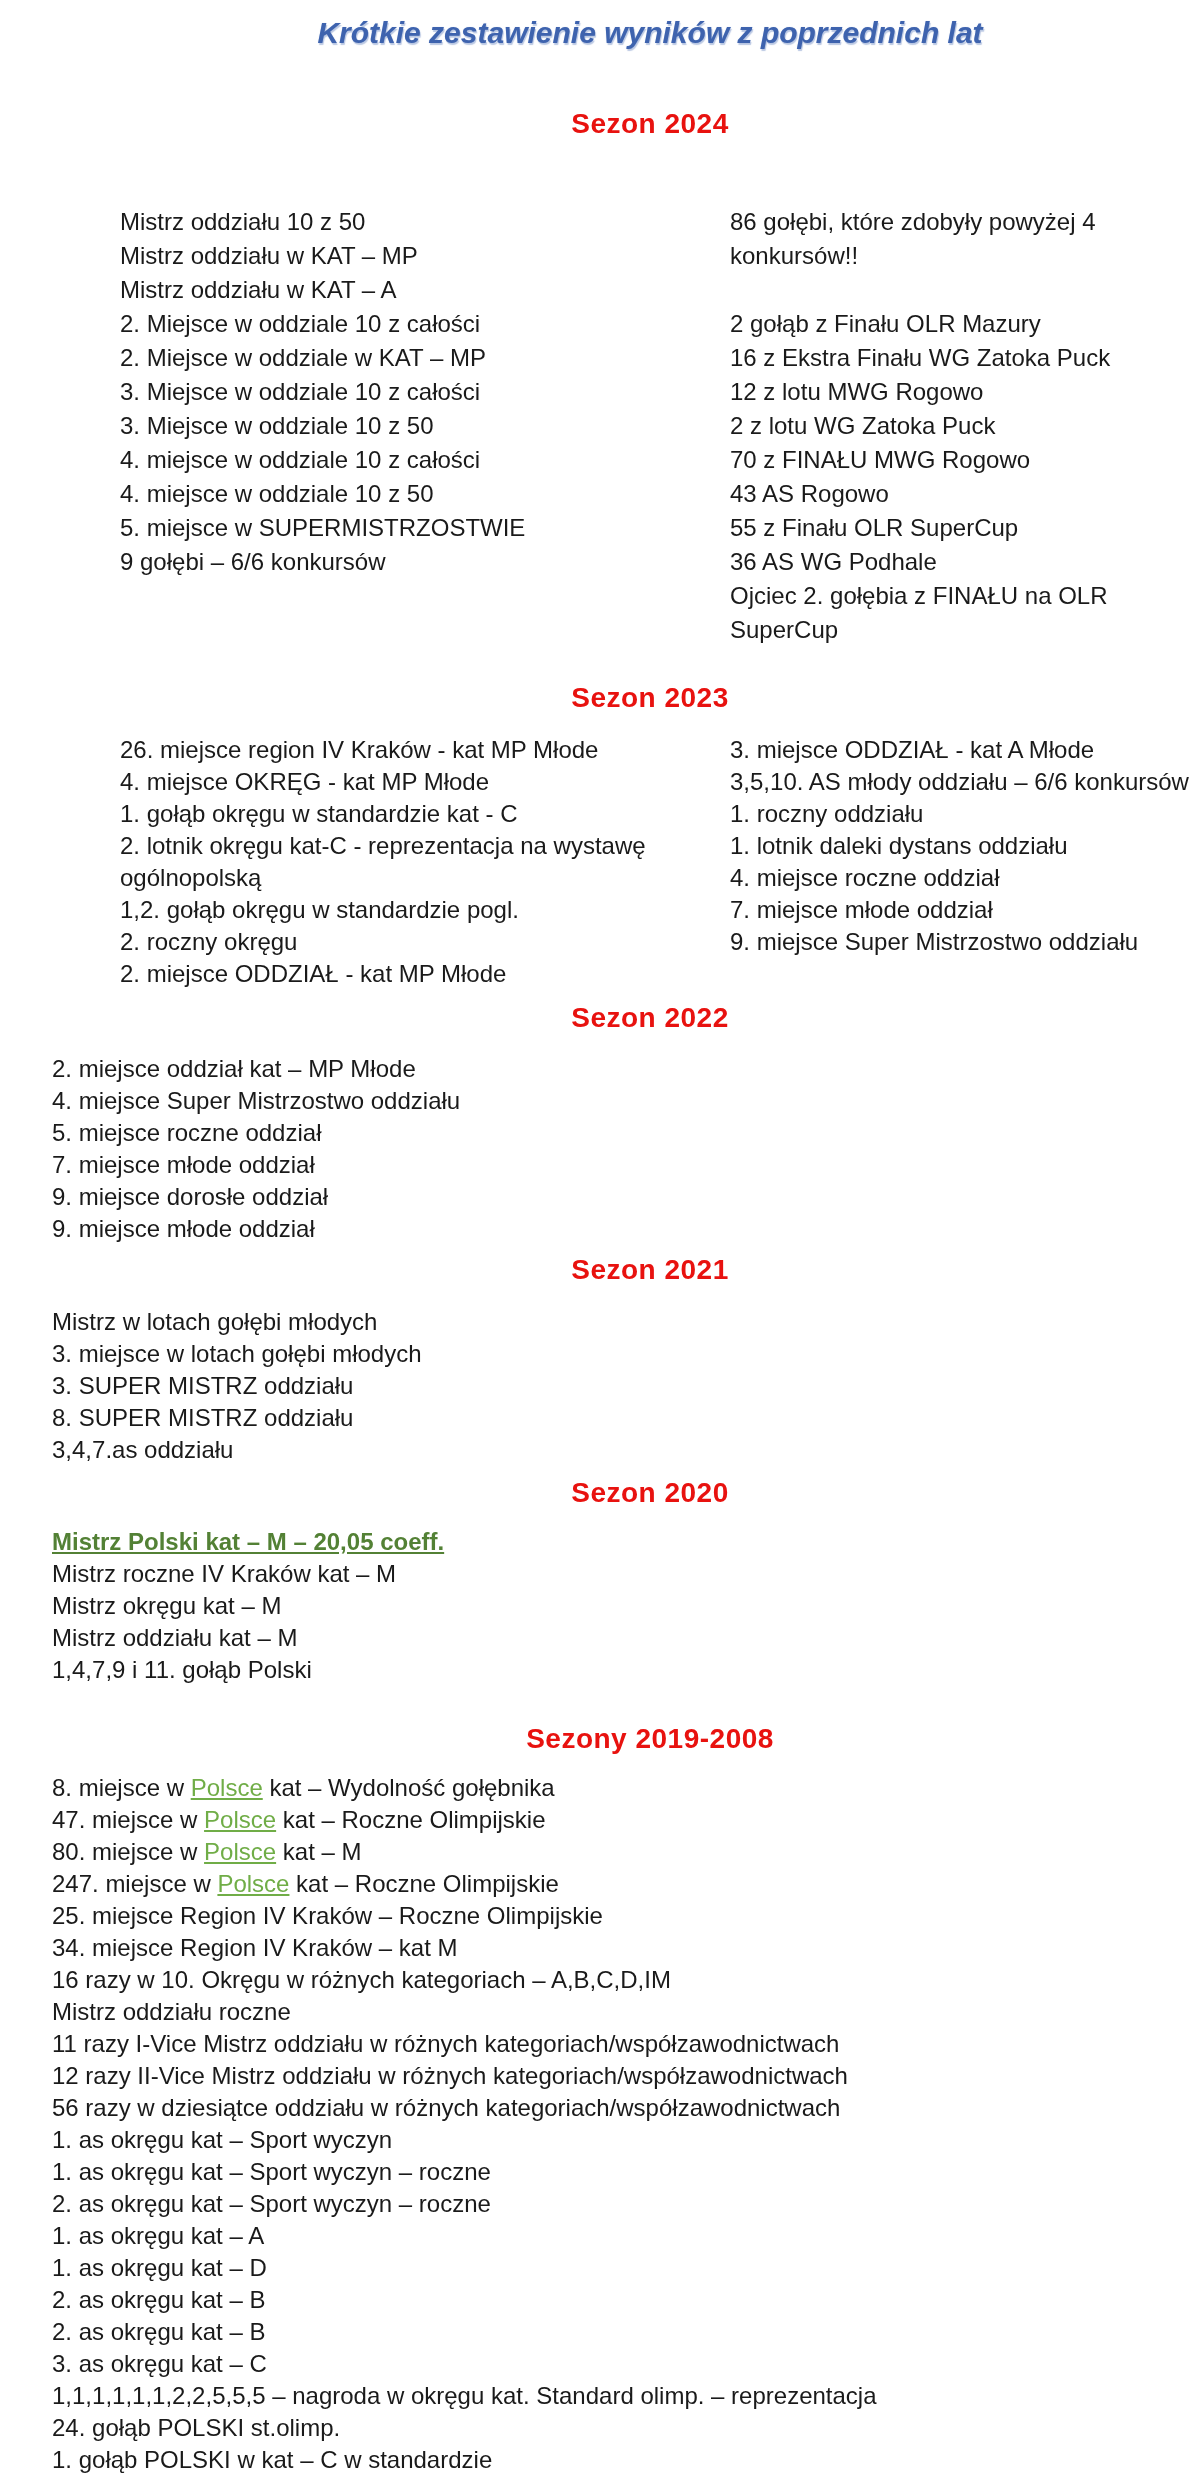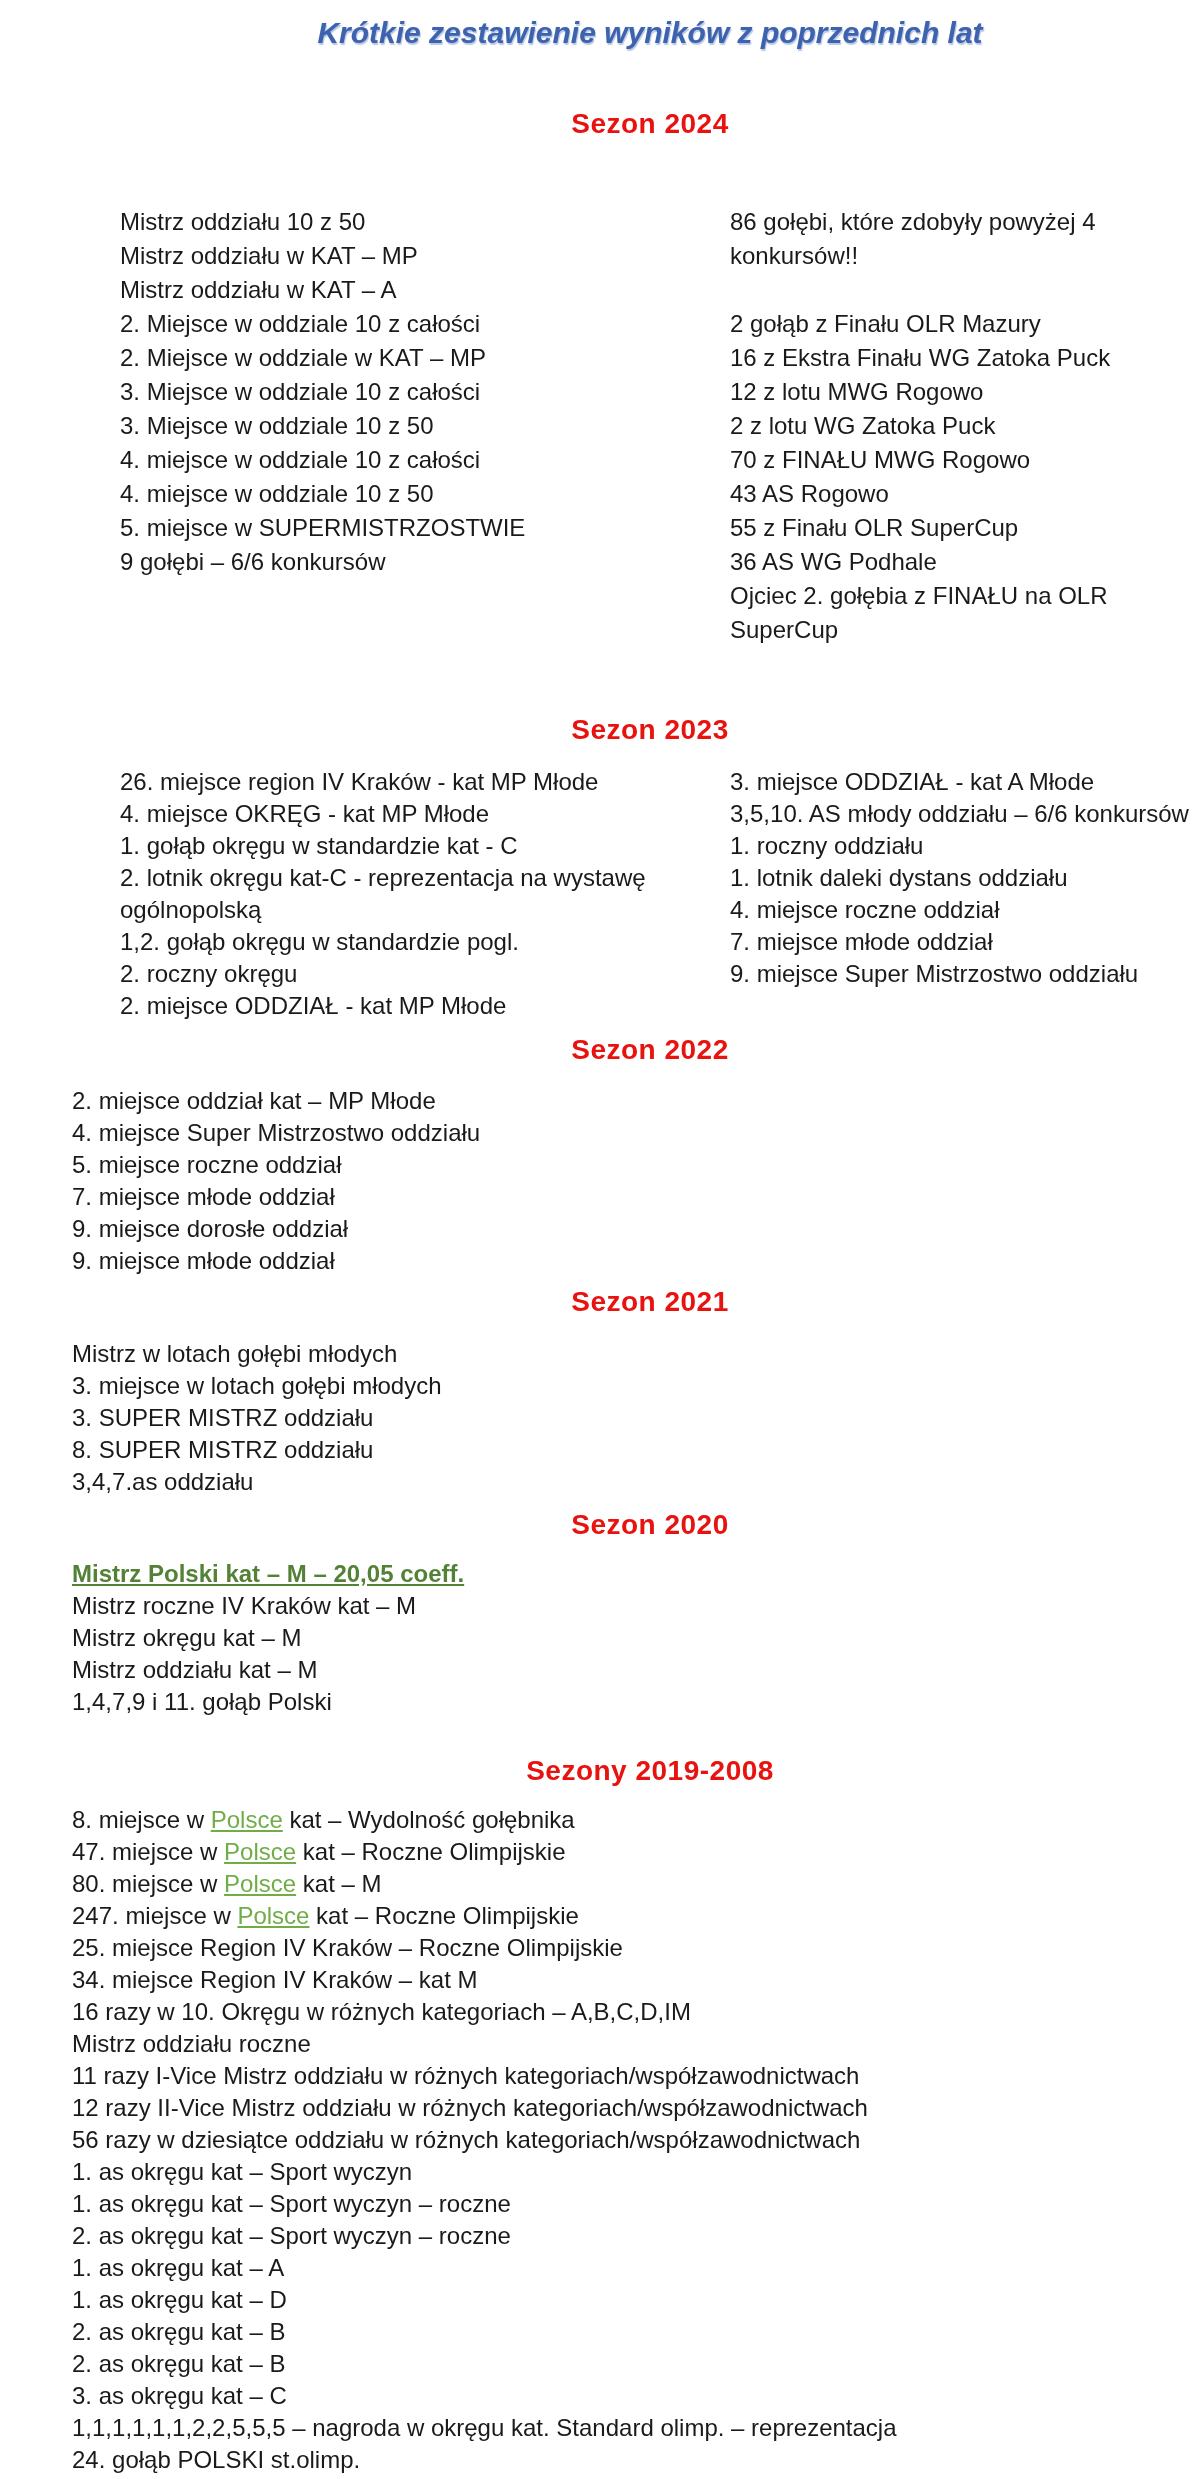--- a/index.html
+++ b/index.html
@@ -121,7 +121,7 @@
   </section>
 
   <section>
-    <h2 class="season-heading" style="margin-top:59px">Sezon 2023</h2>
+    <h2 class="season-heading" style="margin-top:27px">Sezon 2023</h2>
     <div class="two-col" style="margin-top:12px">
       <div class="col-left">
           <div class="line">26. miejsce region IV Kraków - kat MP Młode</div>

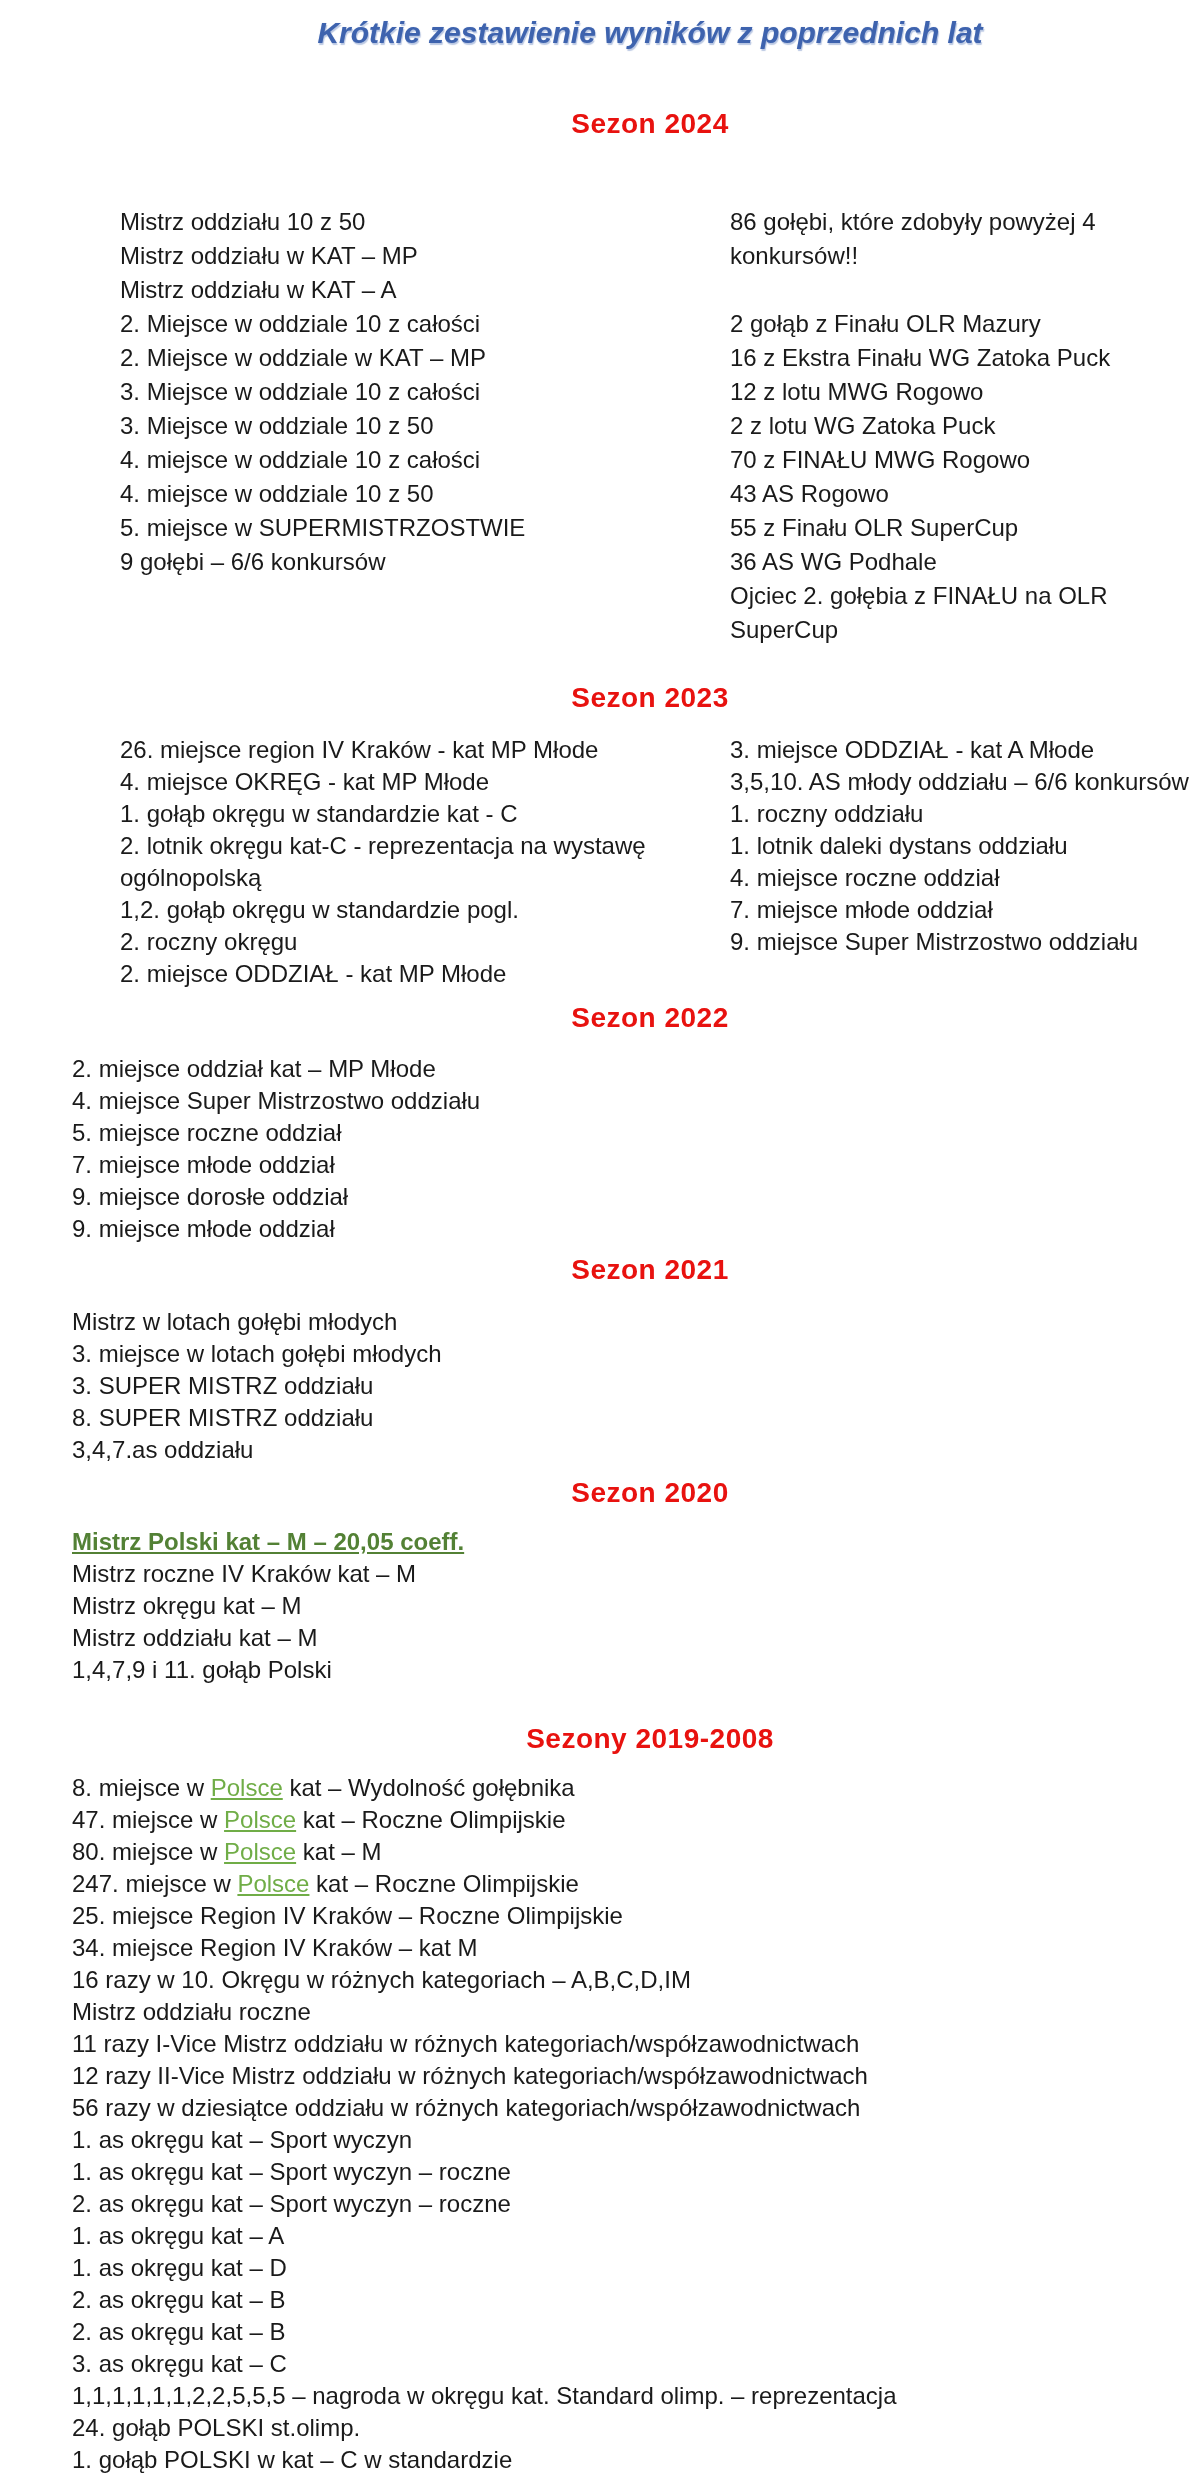--- a/index.html
+++ b/index.html
@@ -53,7 +53,7 @@
     flex: 1 1 auto;
   }
   .list {
-    padding-left: 72px;
+    padding-left: 52px;
   }
   .line {
     font-size: 24px;

